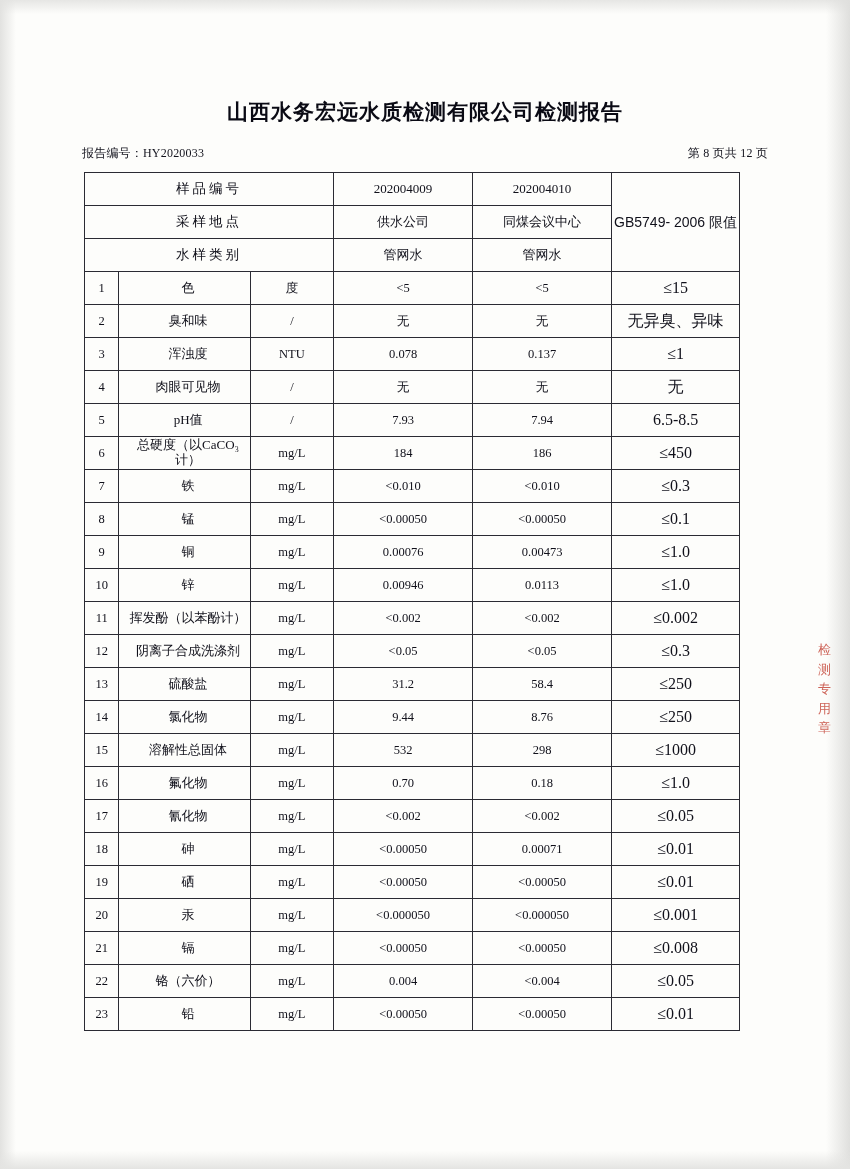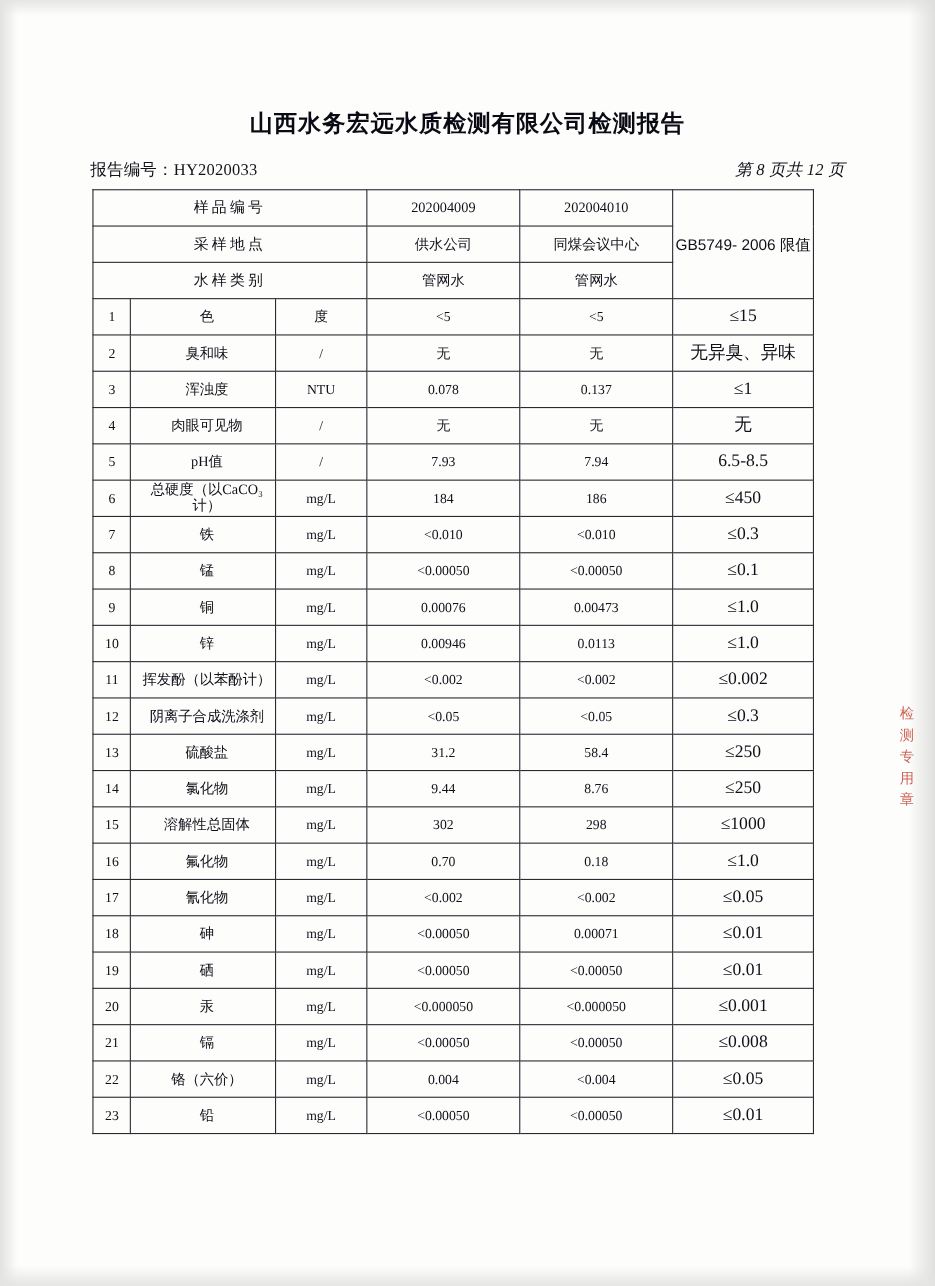--- a/index.html
+++ b/index.html
@@ -41,7 +41,7 @@
     width: 686px;
     display: flex;
     justify-content: space-between;
-    font-size: 15px;
+    font-size: 12px;
     color: #12121c;
   }
   .report-no {

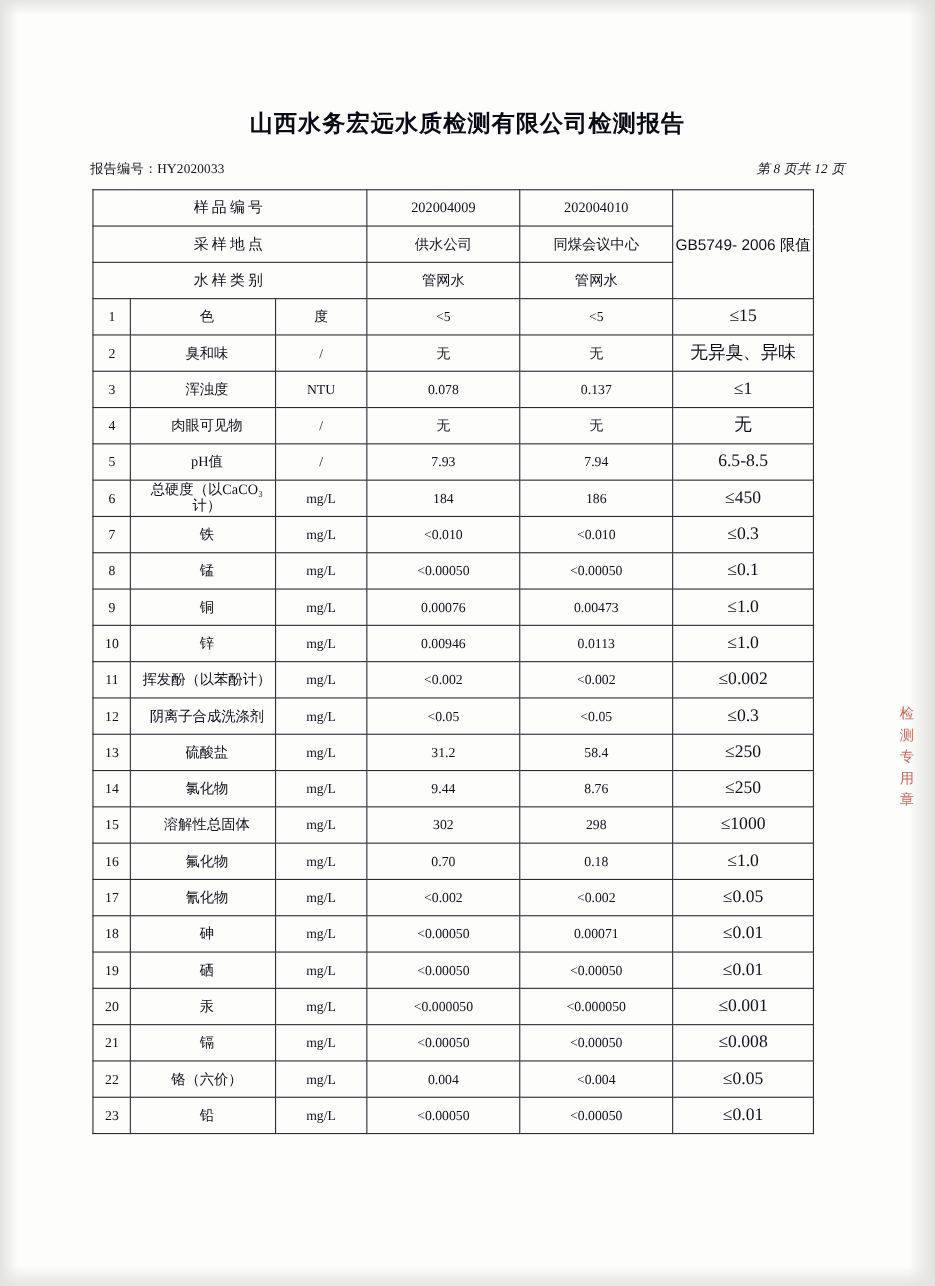--- a/index.html
+++ b/index.html
@@ -49,7 +49,6 @@
   }
   .page-no {
     letter-spacing: 0.2px;
-    font-style: italic;
   }
   table.report {
     position: absolute;

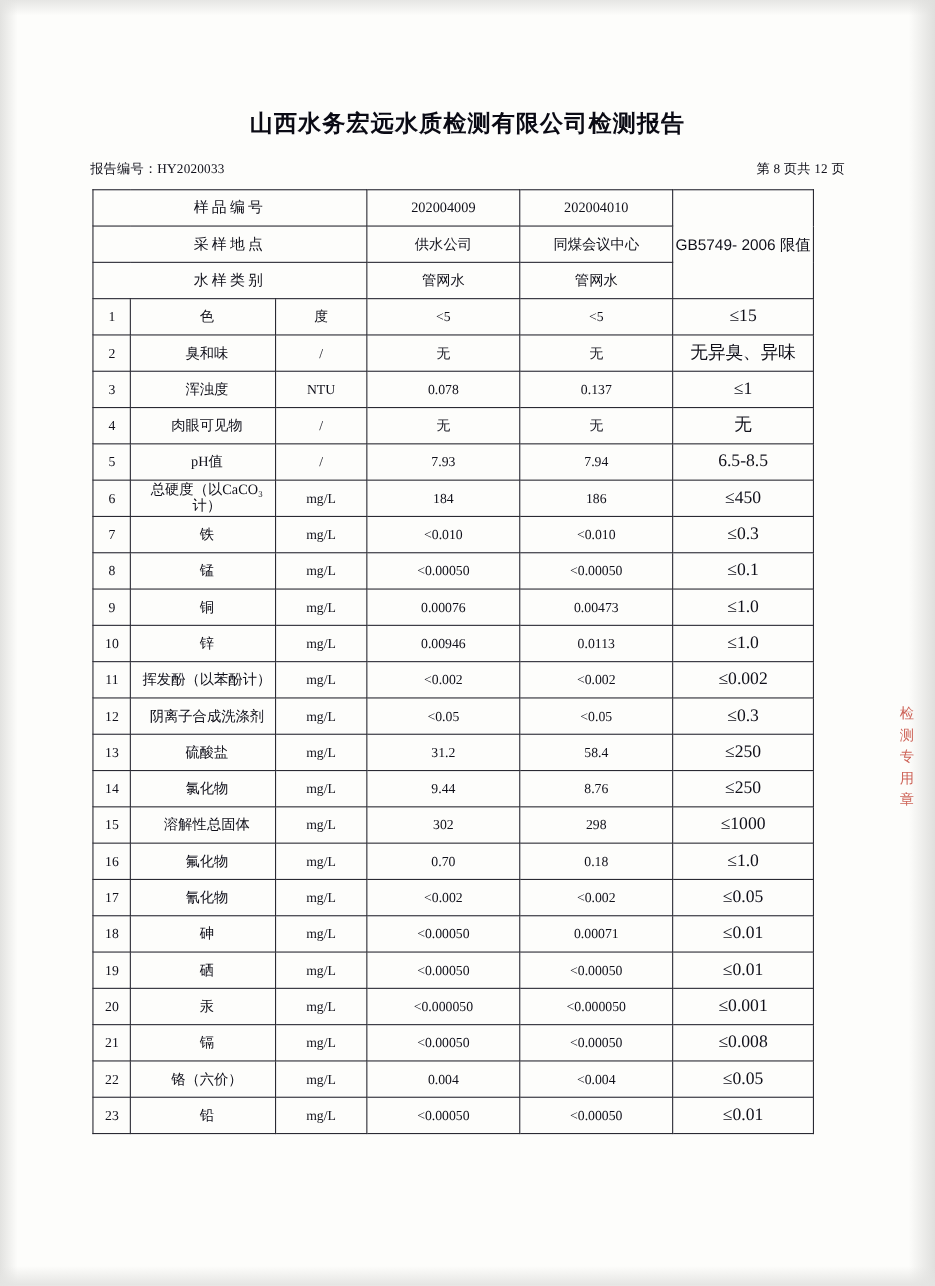--- a/index.html
+++ b/index.html
@@ -284,7 +284,7 @@
           <td class="c-idx">15</td>
           <td class="c-item">溶解性总固体</td>
           <td class="c-unit">mg/L</td>
-          <td class="c-val">302</td>
+          <td class="c-val">532</td>
           <td class="c-val">298</td>
           <td class="c-lim">≤1000</td>
         </tr>

